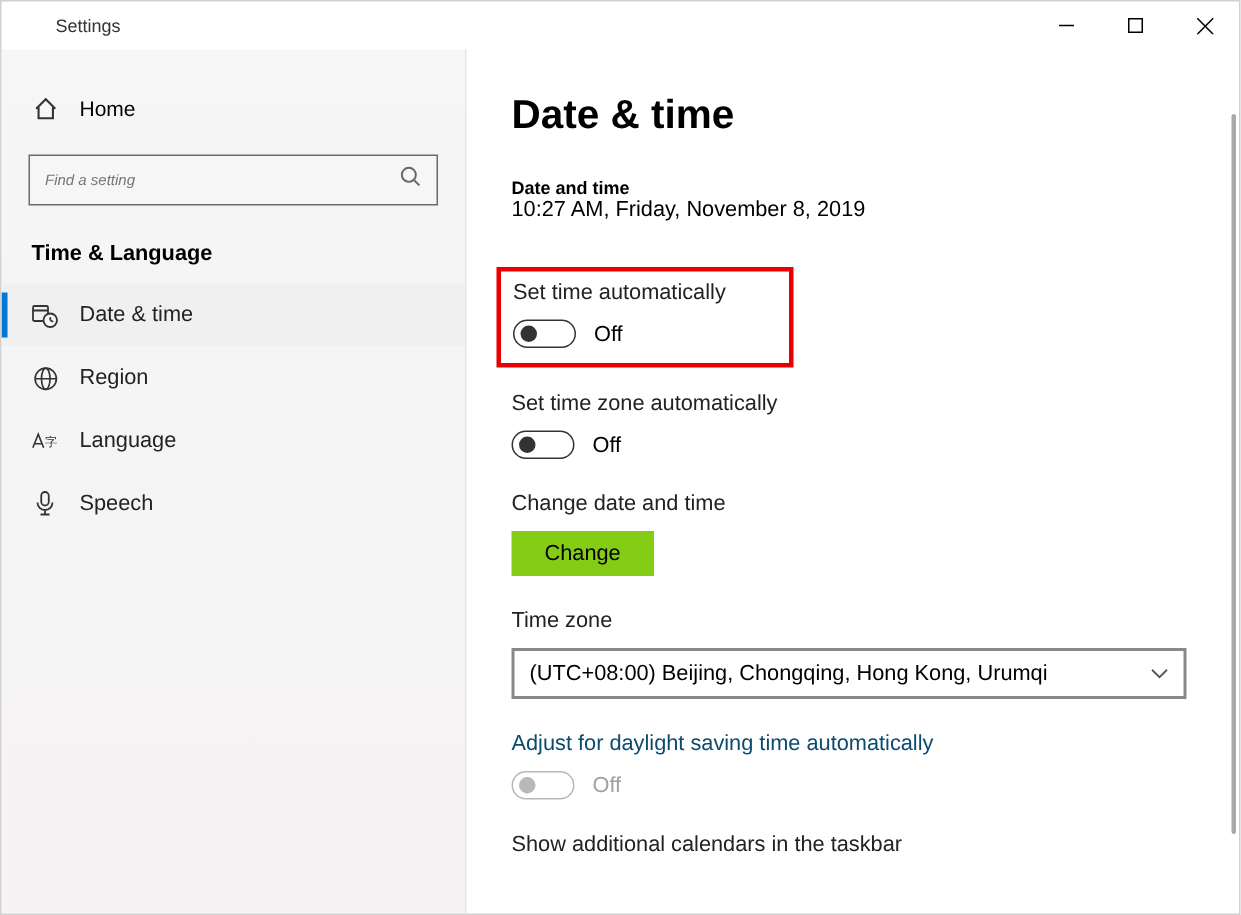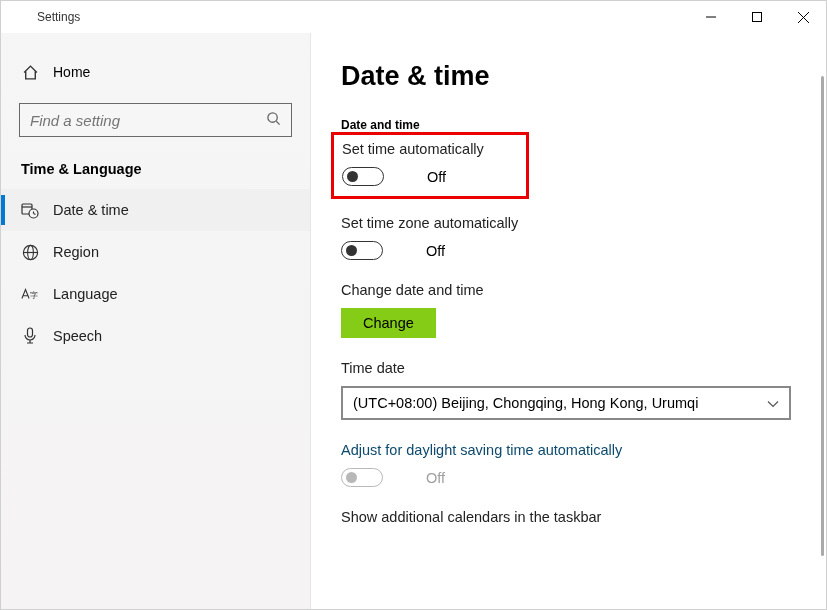--- a/index.html
+++ b/index.html
@@ -17,7 +17,7 @@
     .sidebar { width: 310px; padding: 20px 0 0 0; background: linear-gradient(180deg, #f6f6f6 0%, #f5f3f4 100%); border-right: 1px solid #e6e6e6; }
     .home-row { display: flex; align-items: center; gap: 14px; padding: 10px 20px; font-size: 14px; }
     .searchbox { margin: 12px 18px 12px 18px; height: 34px; border: 1px solid #6a6a6a; display: flex; align-items: center; padding: 0 10px; justify-content: space-between; background: #f6f6f6; }
-    .searchbox input { border: none; outline: none; background: transparent; font-size: 15px; color: #666; width: 85%; font-style: italic; }
+    .searchbox input { border: none; outline: none; background: transparent; font-size: 10px; color: #666; width: 85%; font-style: italic; }
     .category-title { font-size: 14.5px; font-weight: 600; padding: 12px 20px; color: #000; }
     .nav-item { display: flex; align-items: center; gap: 14px; padding: 12px 20px; font-size: 14.5px; color: #222; position: relative; }
     .nav-item.active::before { content: ""; position: absolute; left: 0; top: 6px; bottom: 6px; width: 4px; background: #0078d4; }

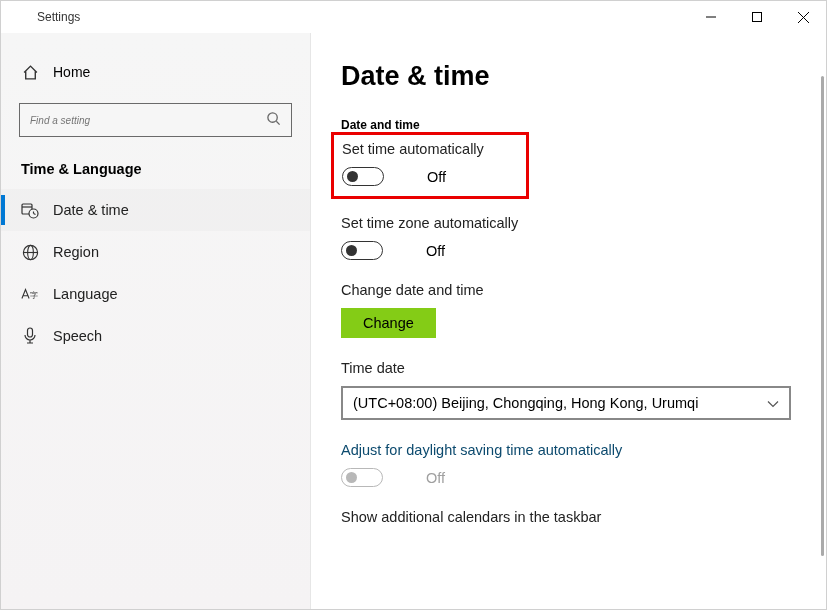--- a/index.html
+++ b/index.html
@@ -141,6 +141,7 @@
   <div class="main">
     <h1>Date &amp; time</h1>
     <h2>Date and time</h2>
+    <div class="datetime-now">10:27 AM, Friday, November 8, 2019</div>
 
     <div class="highlight-box">
       <div class="field-label">Set time automatically</div>

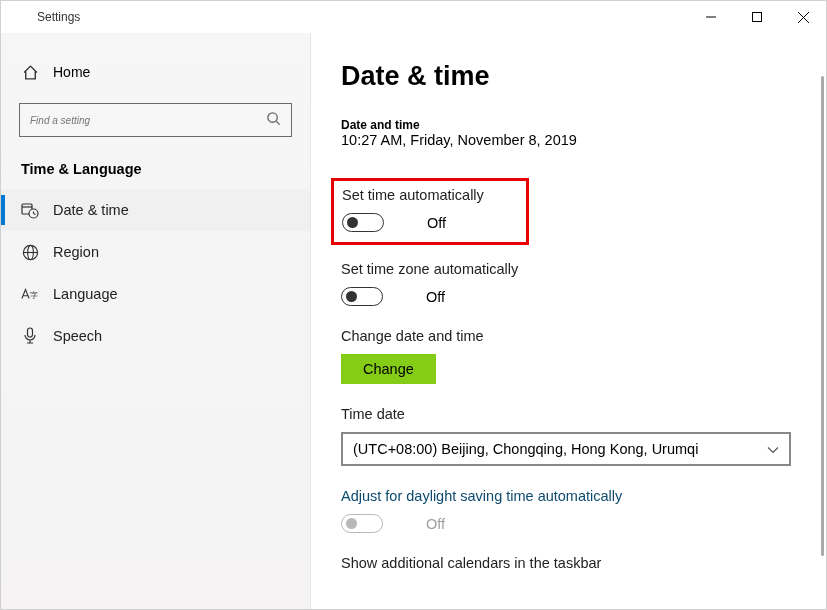--- a/index.html
+++ b/index.html
@@ -36,7 +36,7 @@
     .toggle .knob { width: 11px; height: 11px; background: #333; border-radius: 50%; position: absolute; top: 3px; left: 4px; }
     .toggle.disabled { border-color: #b8b8b8; }
     .toggle.disabled .knob { background: #b8b8b8; }
-    .toggle-state { font-size: 14.5px; margin-left: 31px; }
+    .toggle-state { font-size: 14.5px; }
     .toggle-state.disabled { color: #a0a0a0; }
     .change-btn { background: #84cc16; border: none; padding: 7px 22px; font-size: 14.5px; color: #000; }
     .dropdown { width: 450px; height: 34px; border: 2px solid #888; display: flex; align-items: center; justify-content: space-between; padding: 0 10px; font-size: 14.5px; }

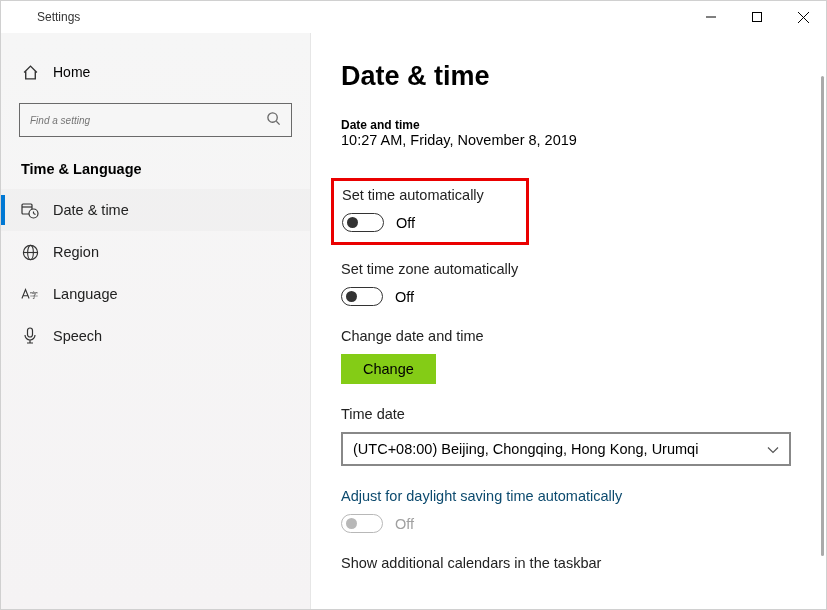--- a/index.html
+++ b/index.html
@@ -169,7 +169,7 @@
     </div>
 
     <div class="field">
-      <div class="field-label">Time date</div>
+      <div class="field-label">Time zone</div>
       <div class="dropdown">
         <span>(UTC+08:00) Beijing, Chongqing, Hong Kong, Urumqi</span>
         <span>

